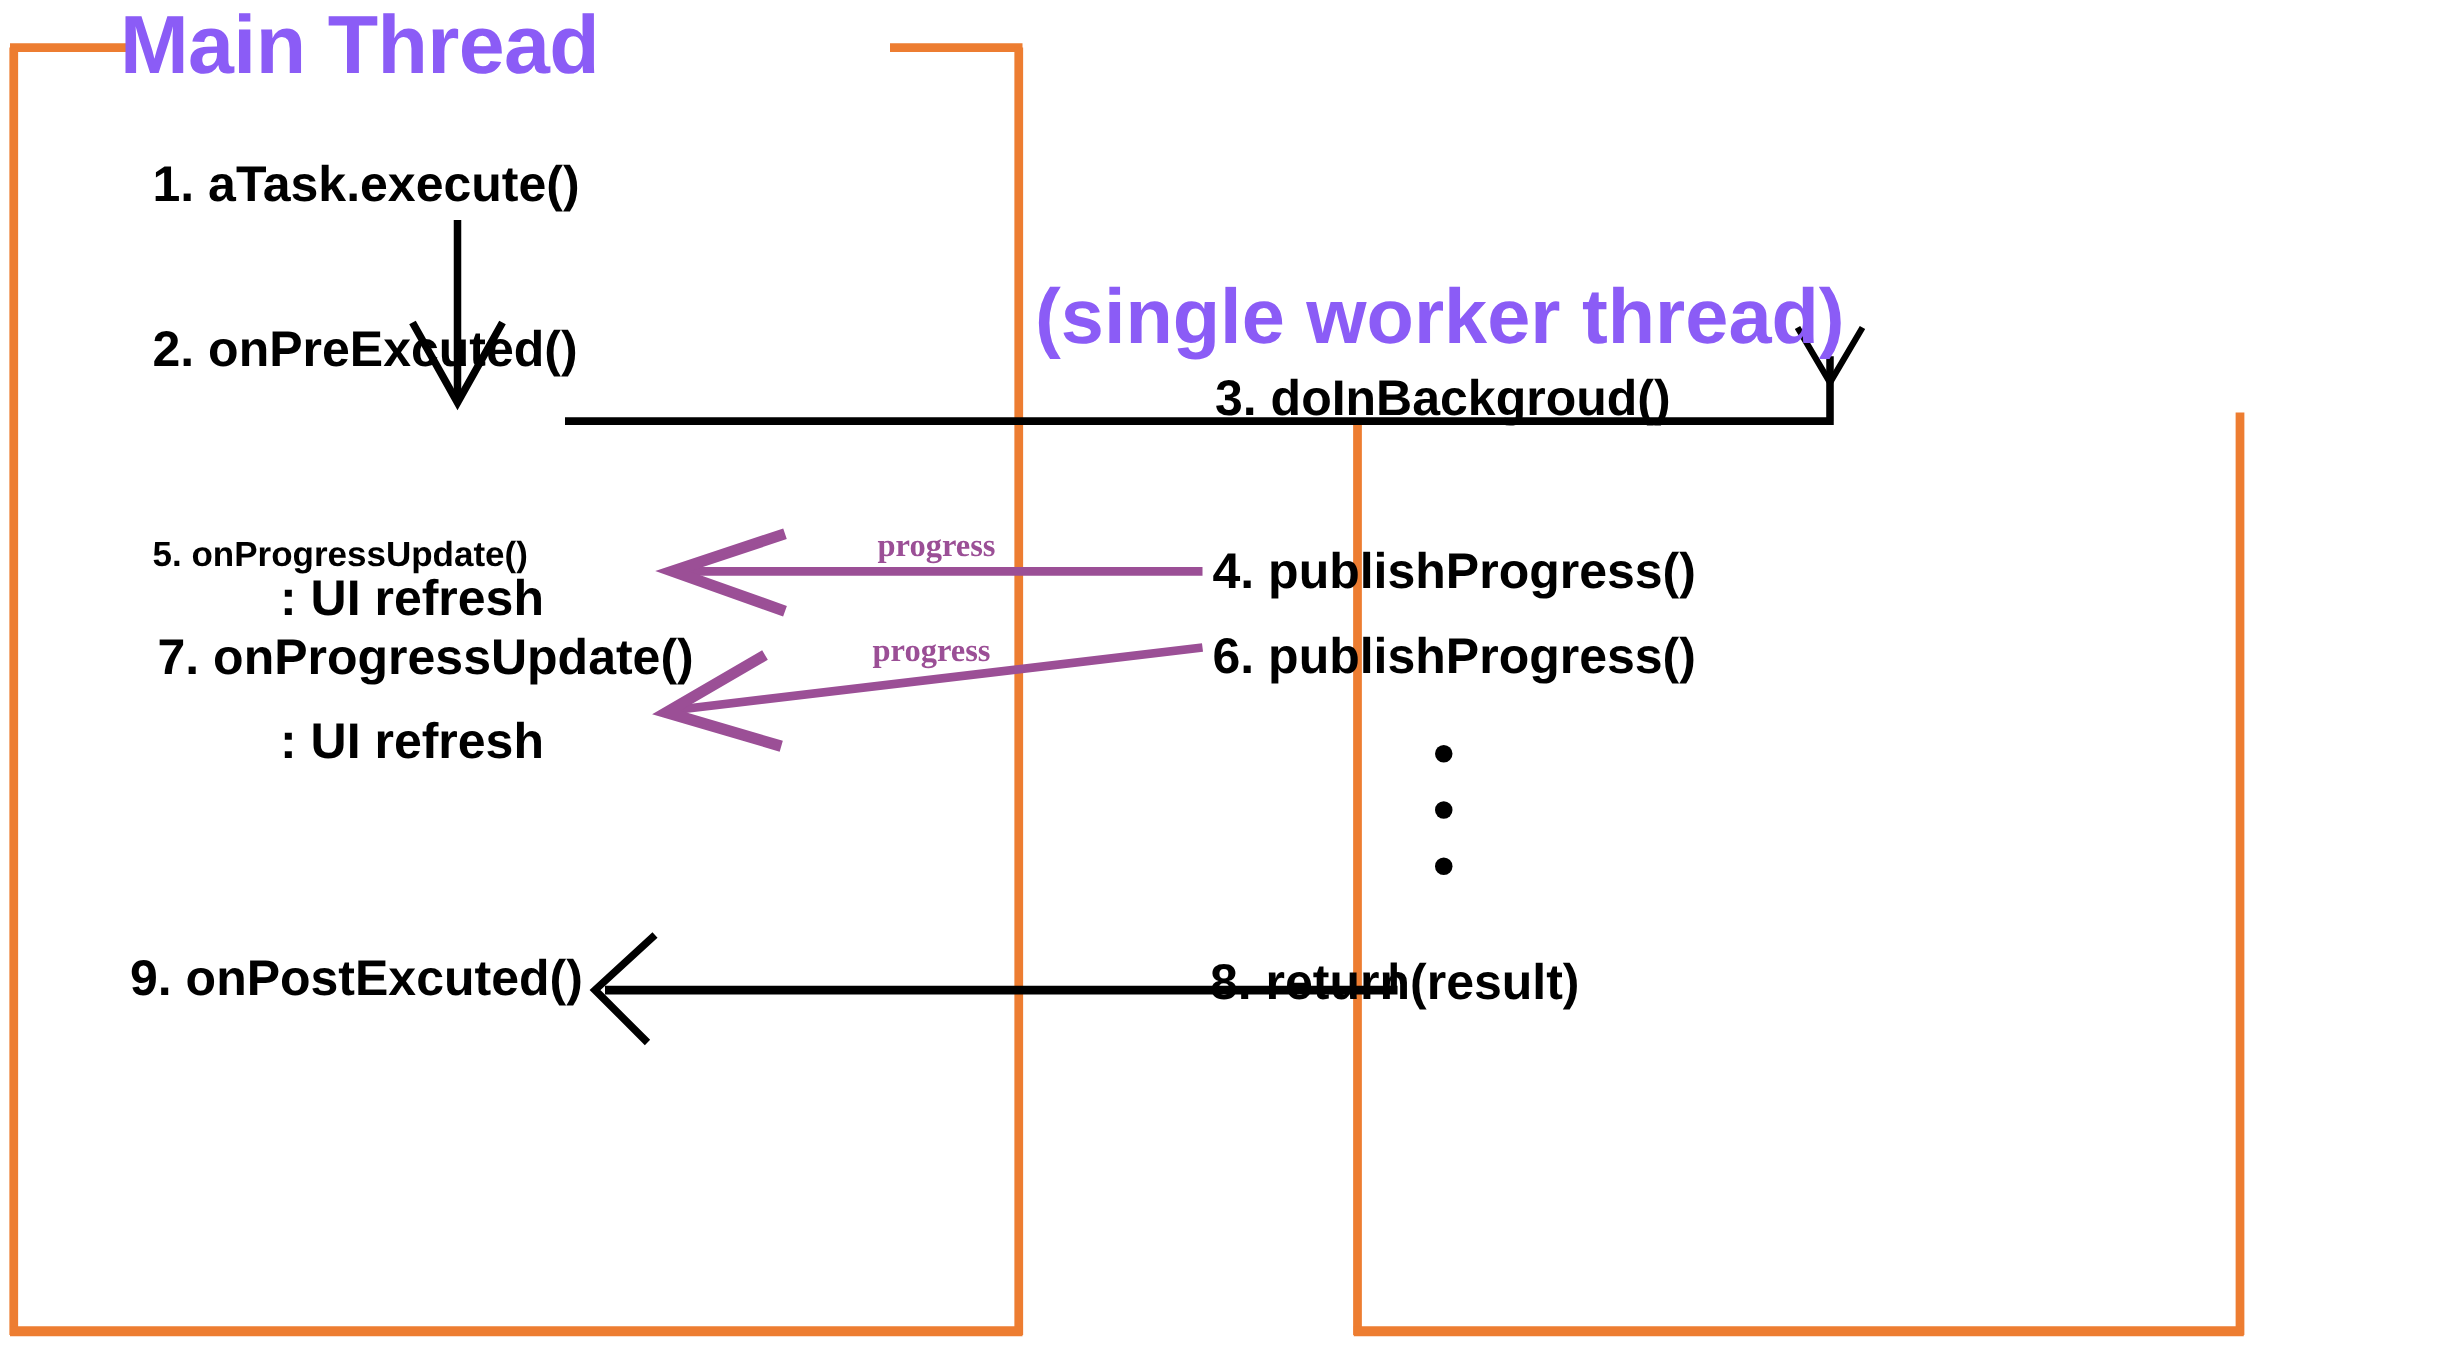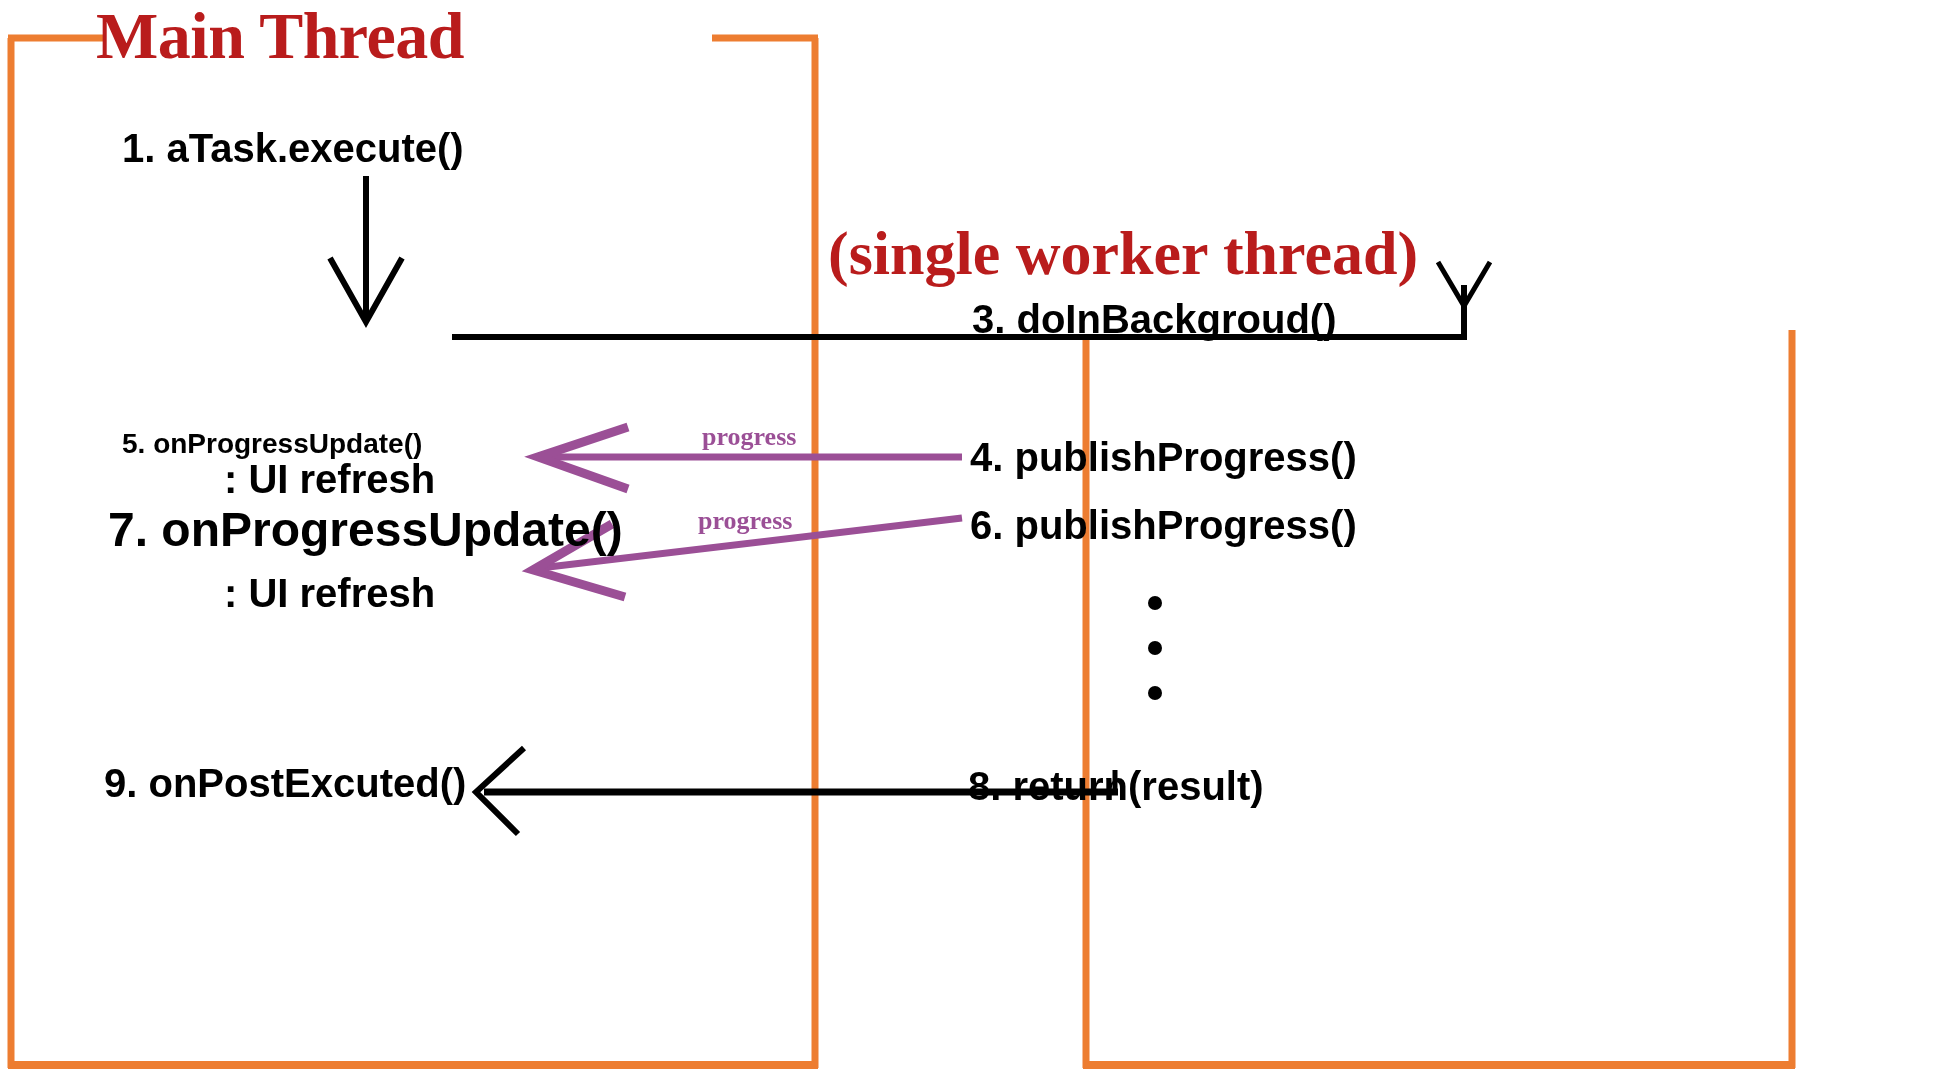--- a/index.html
+++ b/index.html
@@ -33,9 +33,9 @@
   .title {
     position: absolute;
     white-space: pre;
-    font-family: Liberation Serif, serif;
+    font-family: Liberation Sans, sans-serif;
     font-weight: bold;
-    color: #b91c1c;
+    color: #8b5cf6;
     line-height: 1.02;
   }
   .plabel {

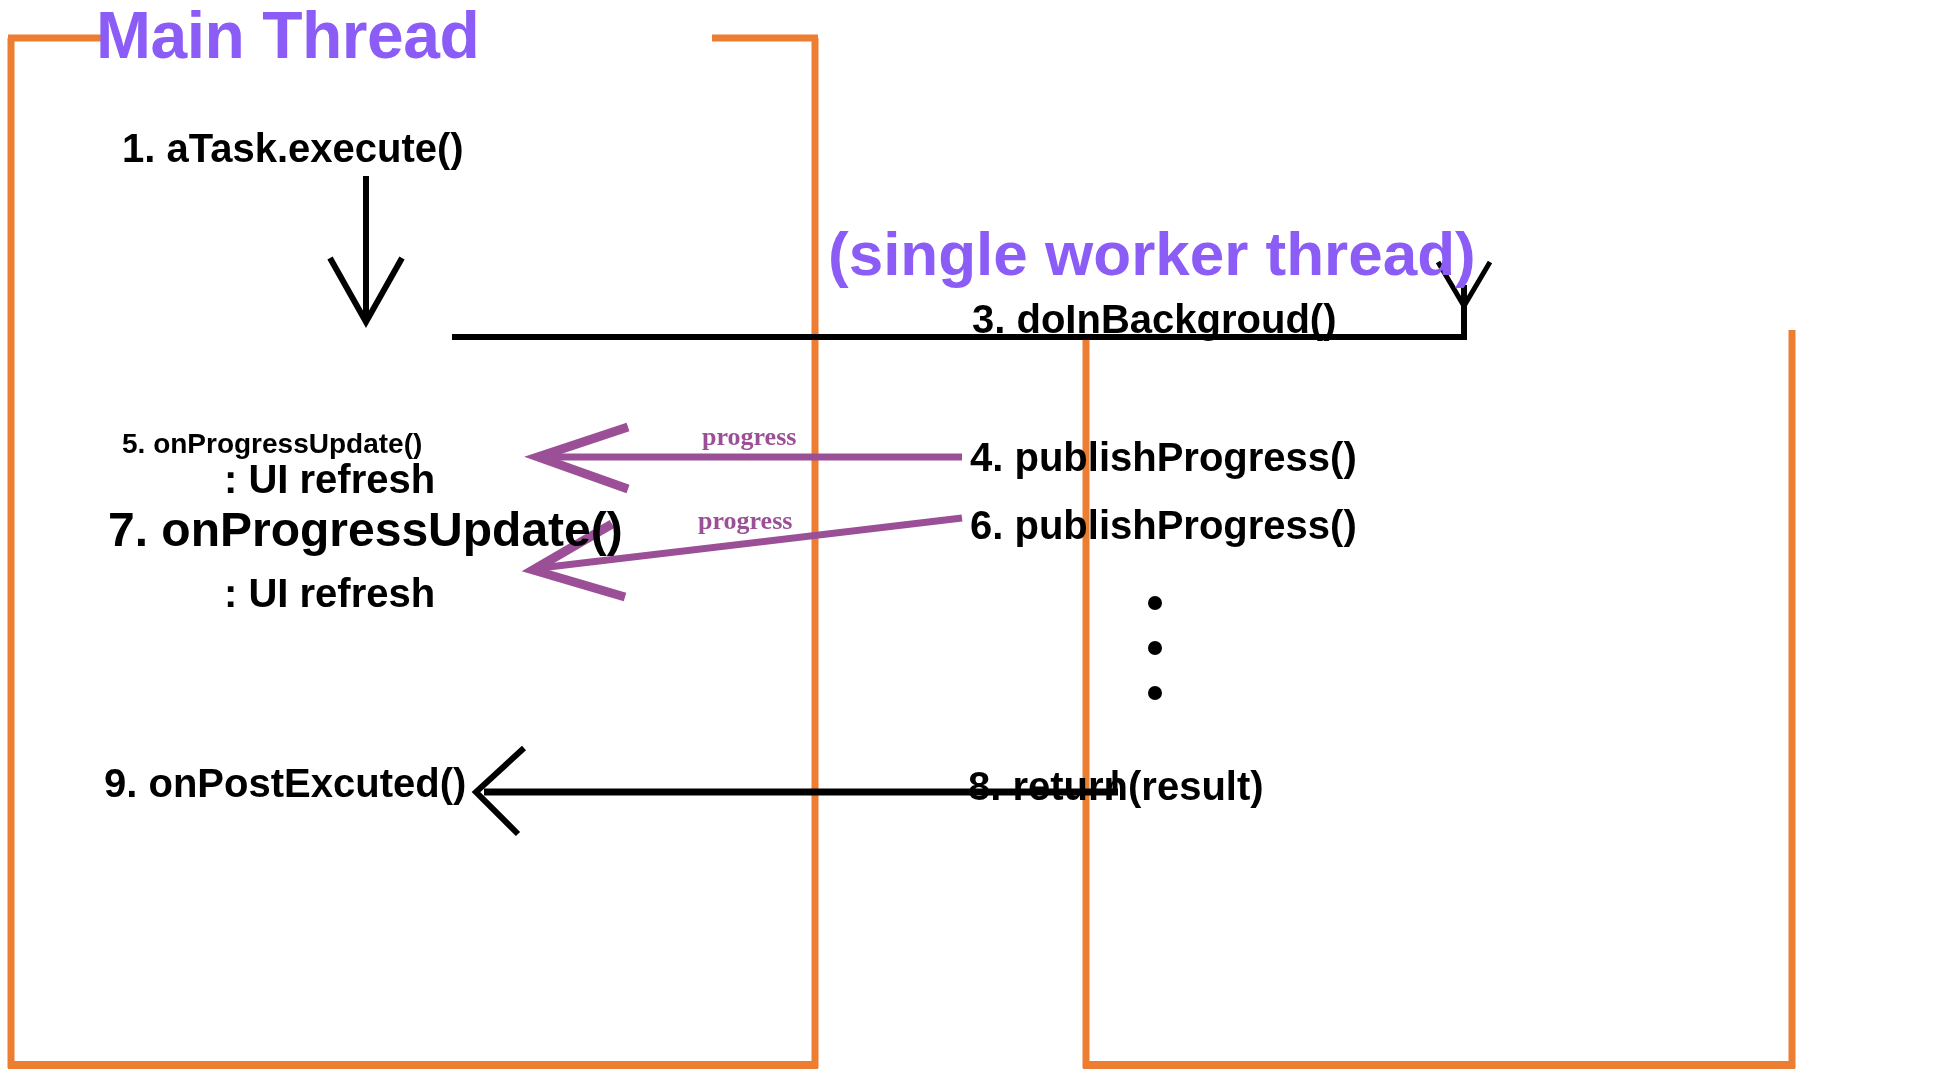--- a/index.html
+++ b/index.html
@@ -141,6 +141,7 @@
 
   <div class="lbl" id="step1">1. aTask.execute()</div>
 
+  <div class="lbl" id="step2">2. onPreExcuted()</div>
 
   <div class="lbl" id="step3">3. doInBackgroud()</div>
 

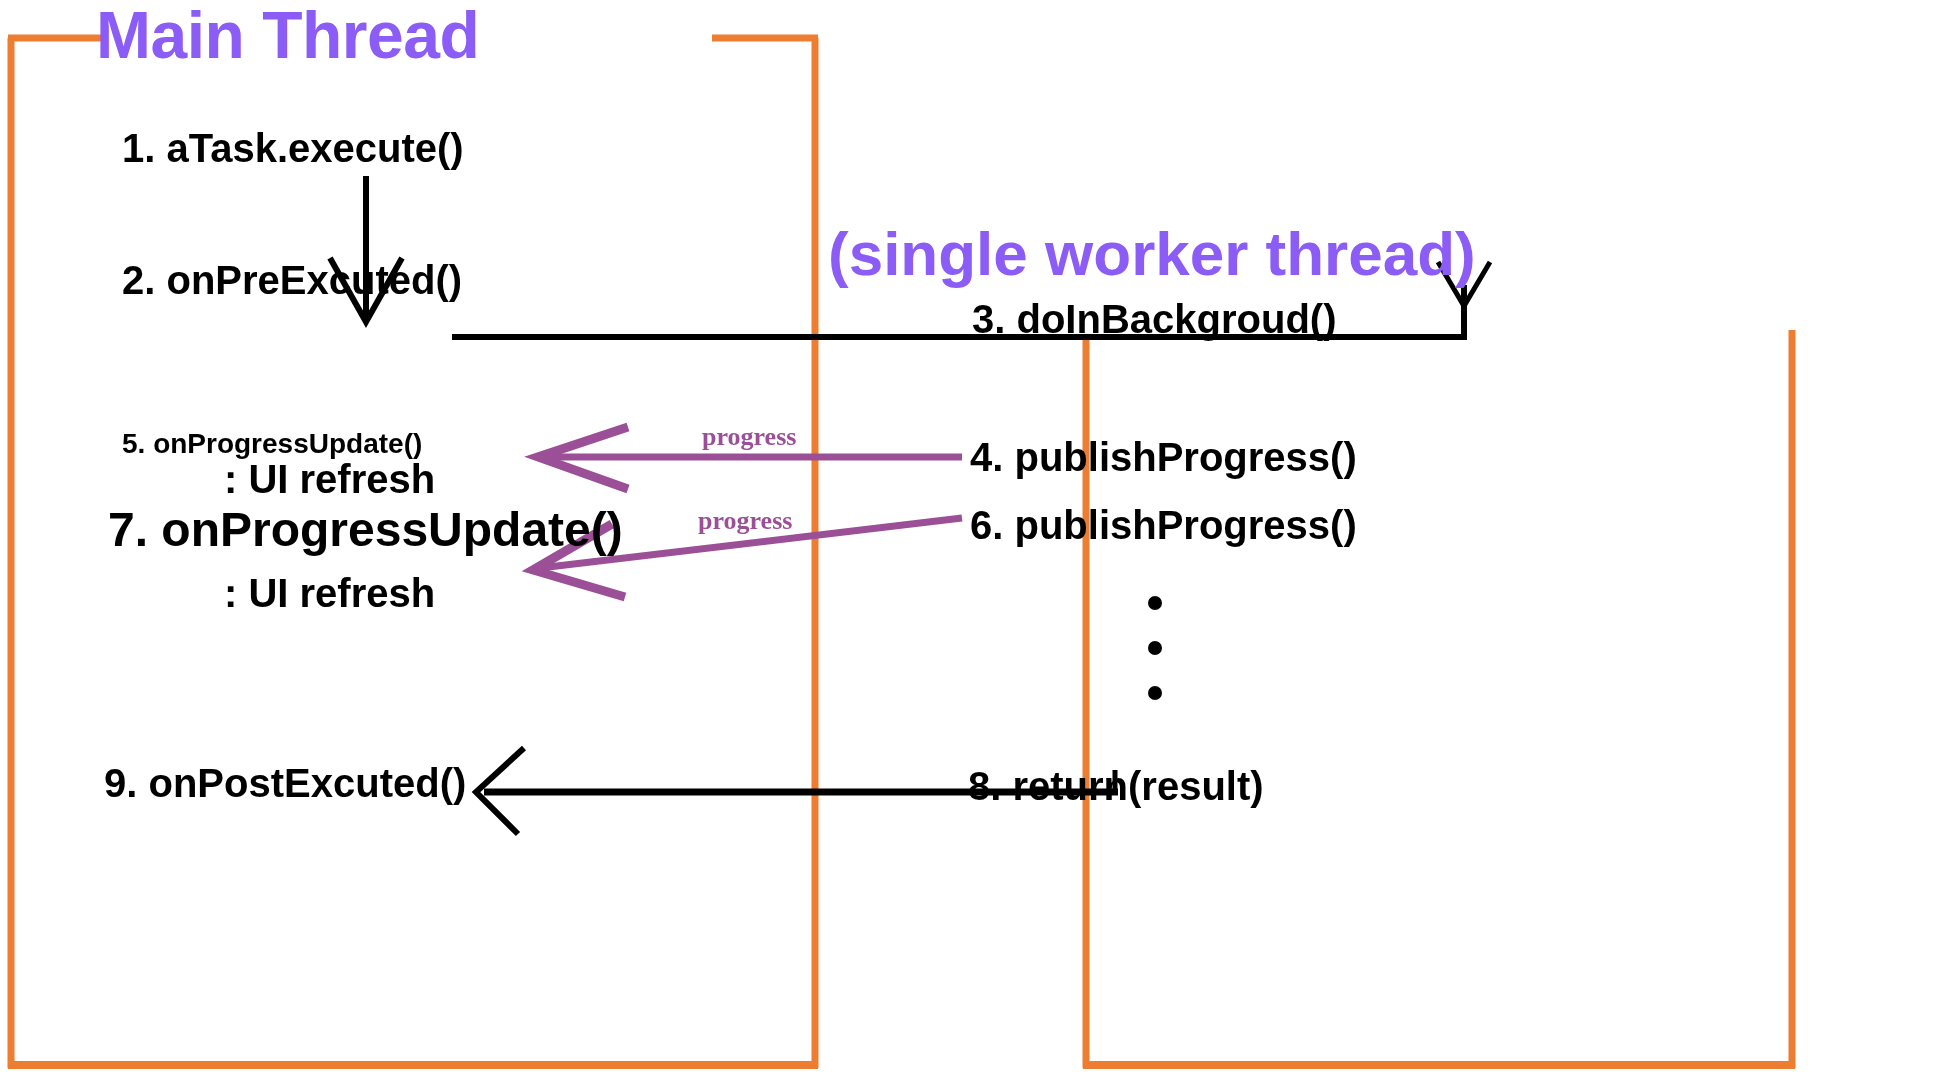--- a/index.html
+++ b/index.html
@@ -62,7 +62,7 @@
   #step3 { left: 972px; top: 299px; font-size: 40px; }
   #step5 { left: 122px; top: 406px; font-size: 28px; margin-top: 24px; }
   #step5b { left: 224px; top: 459px; font-size: 40px; }
-  #step7 { left: 108px; top: 506px; font-size: 48px; }
+  #step7 { left: 126px; top: 506px; font-size: 40px; }
   #step7b { left: 224px; top: 573px; font-size: 40px; }
   #step4 { left: 970px; top: 437px; font-size: 40px; }
   #step6 { left: 970px; top: 505px; font-size: 40px; }

